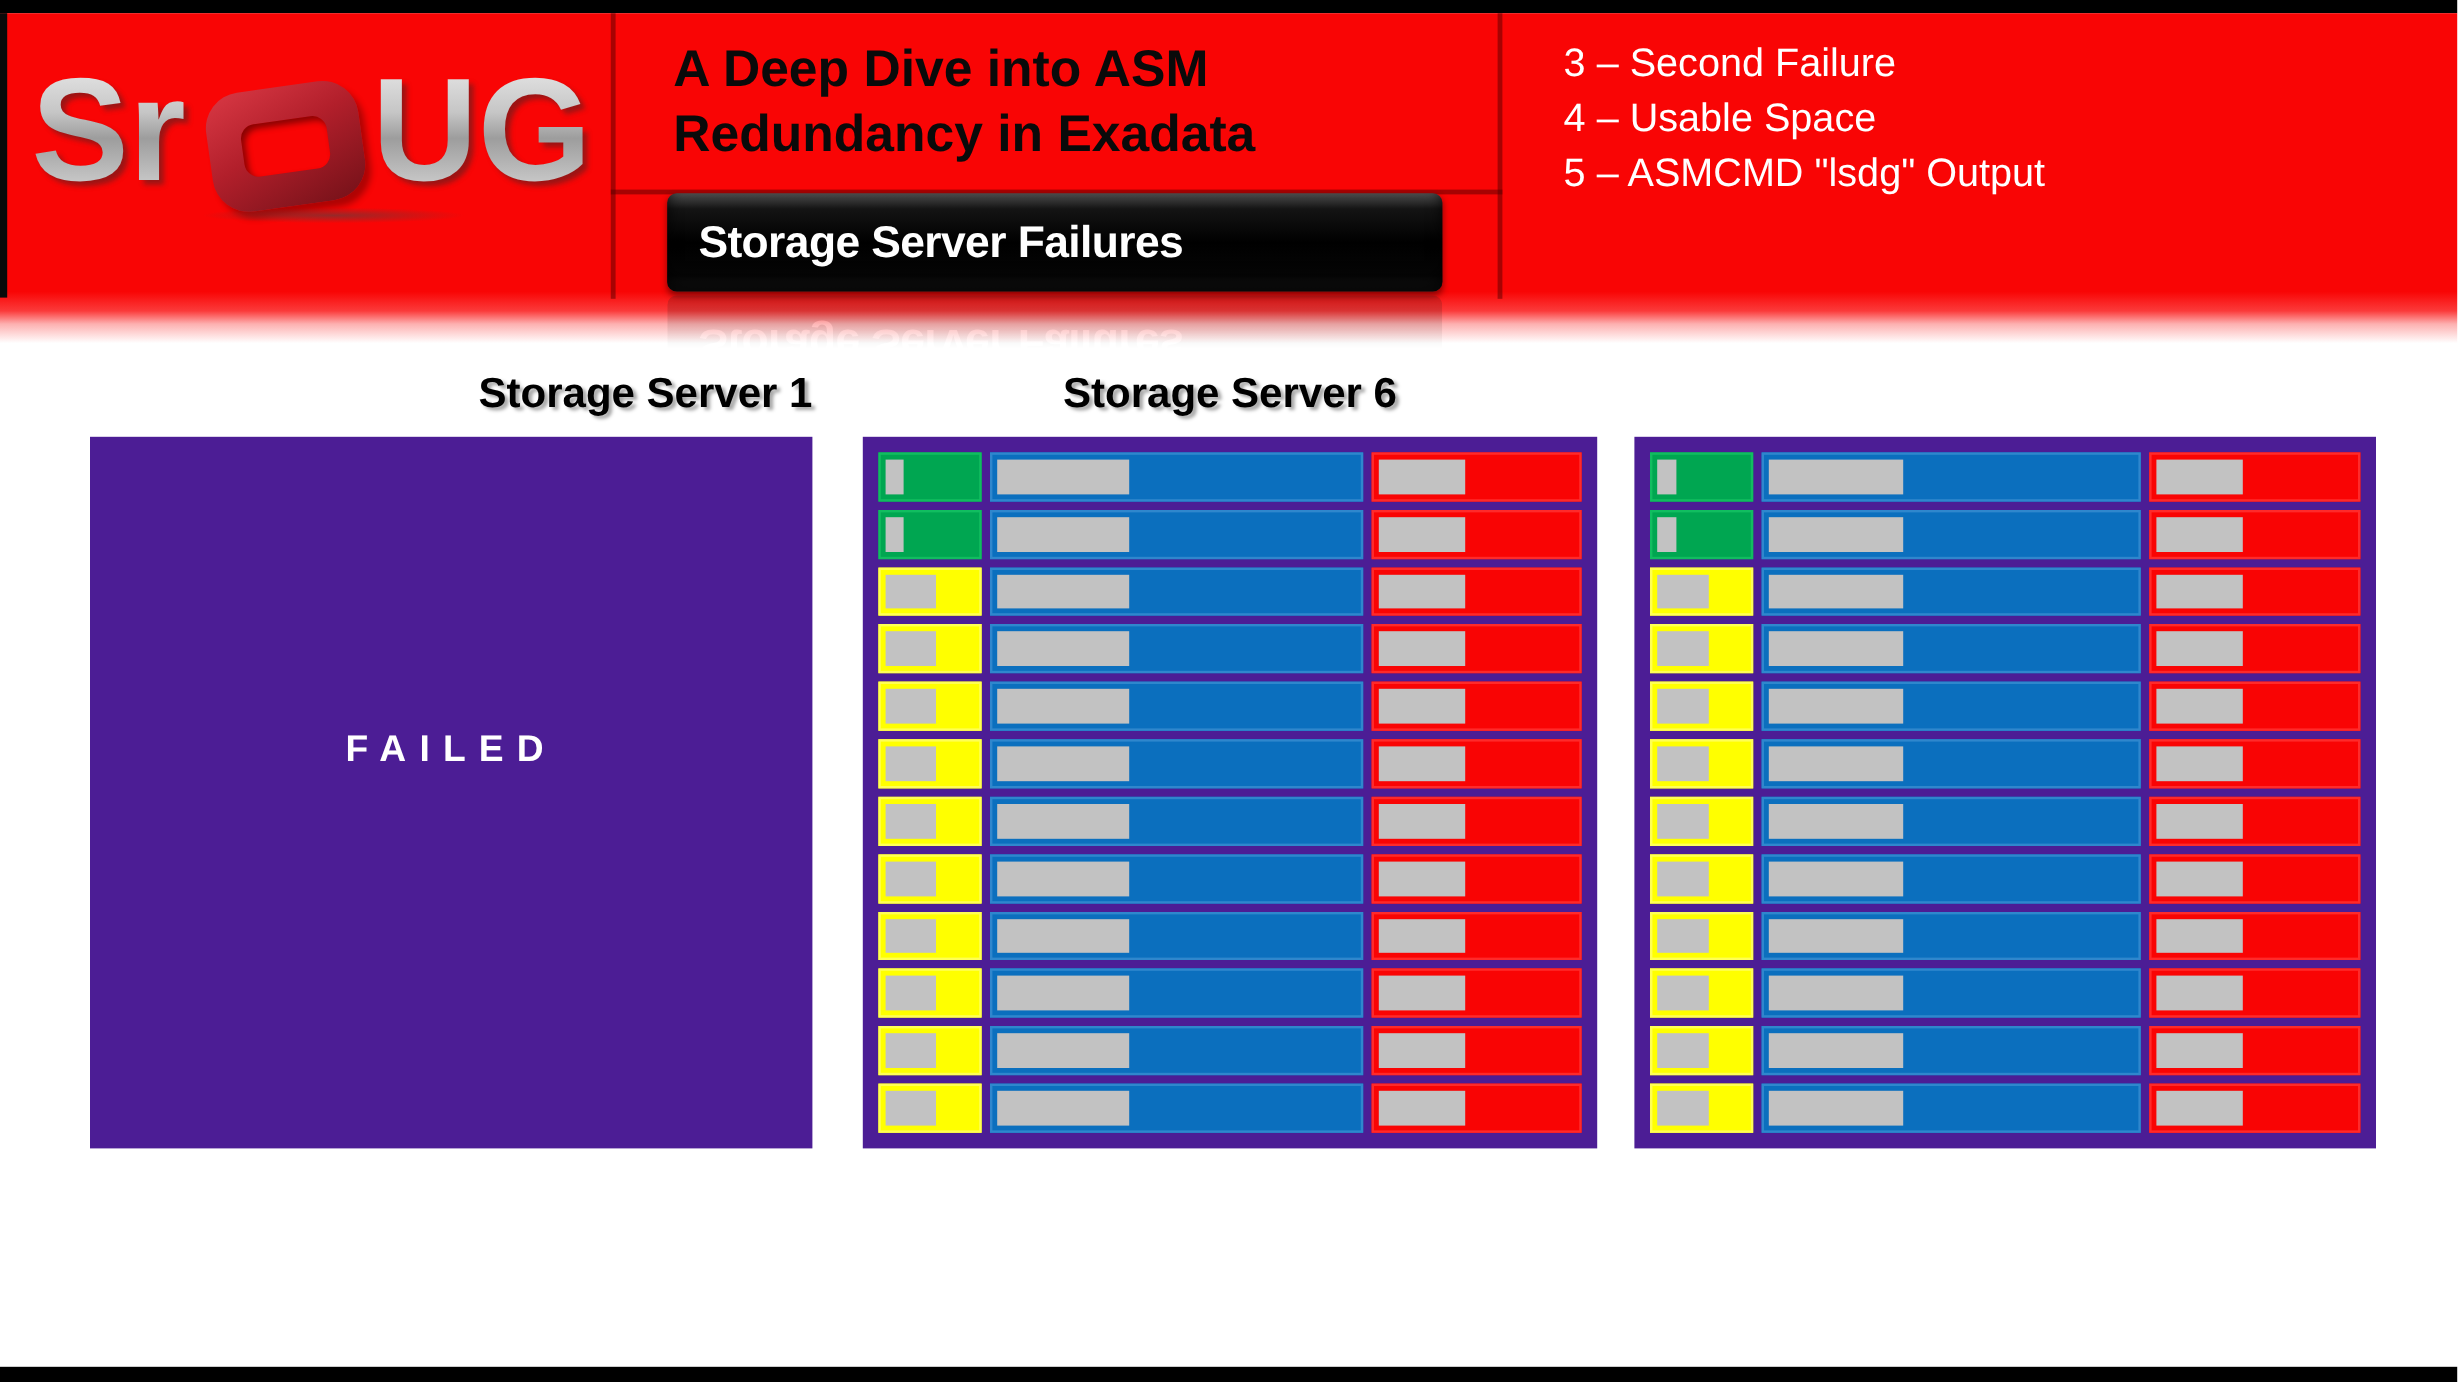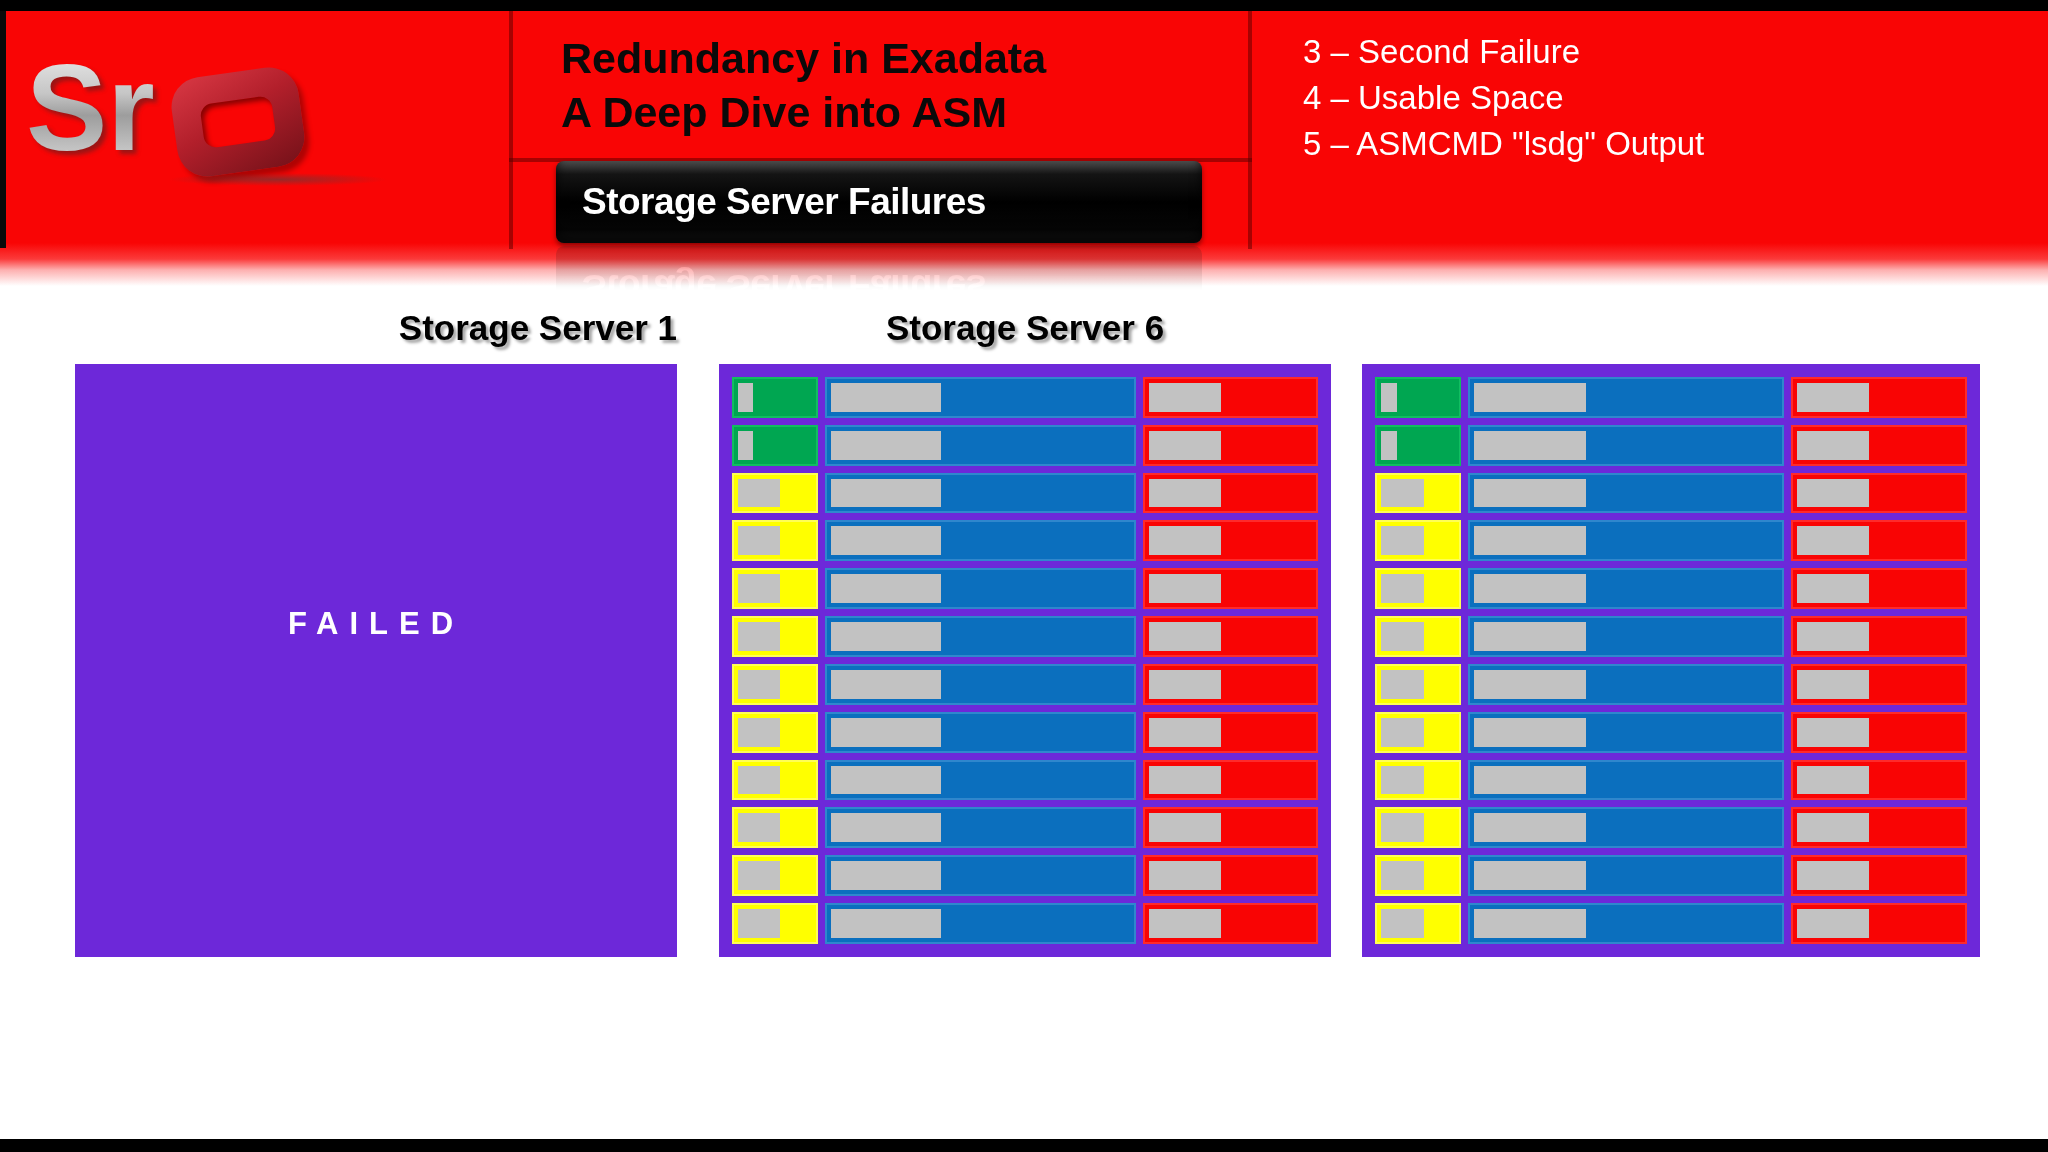--- a/index.html
+++ b/index.html
@@ -95,6 +95,7 @@
         <div class="logo-o-hole"></div>
       </div>
       <div class="logo-o-shadow"></div>
+      <span class="logo-letters logo-ug">UG</span>
     </div>
 
     <div class="deck-title">

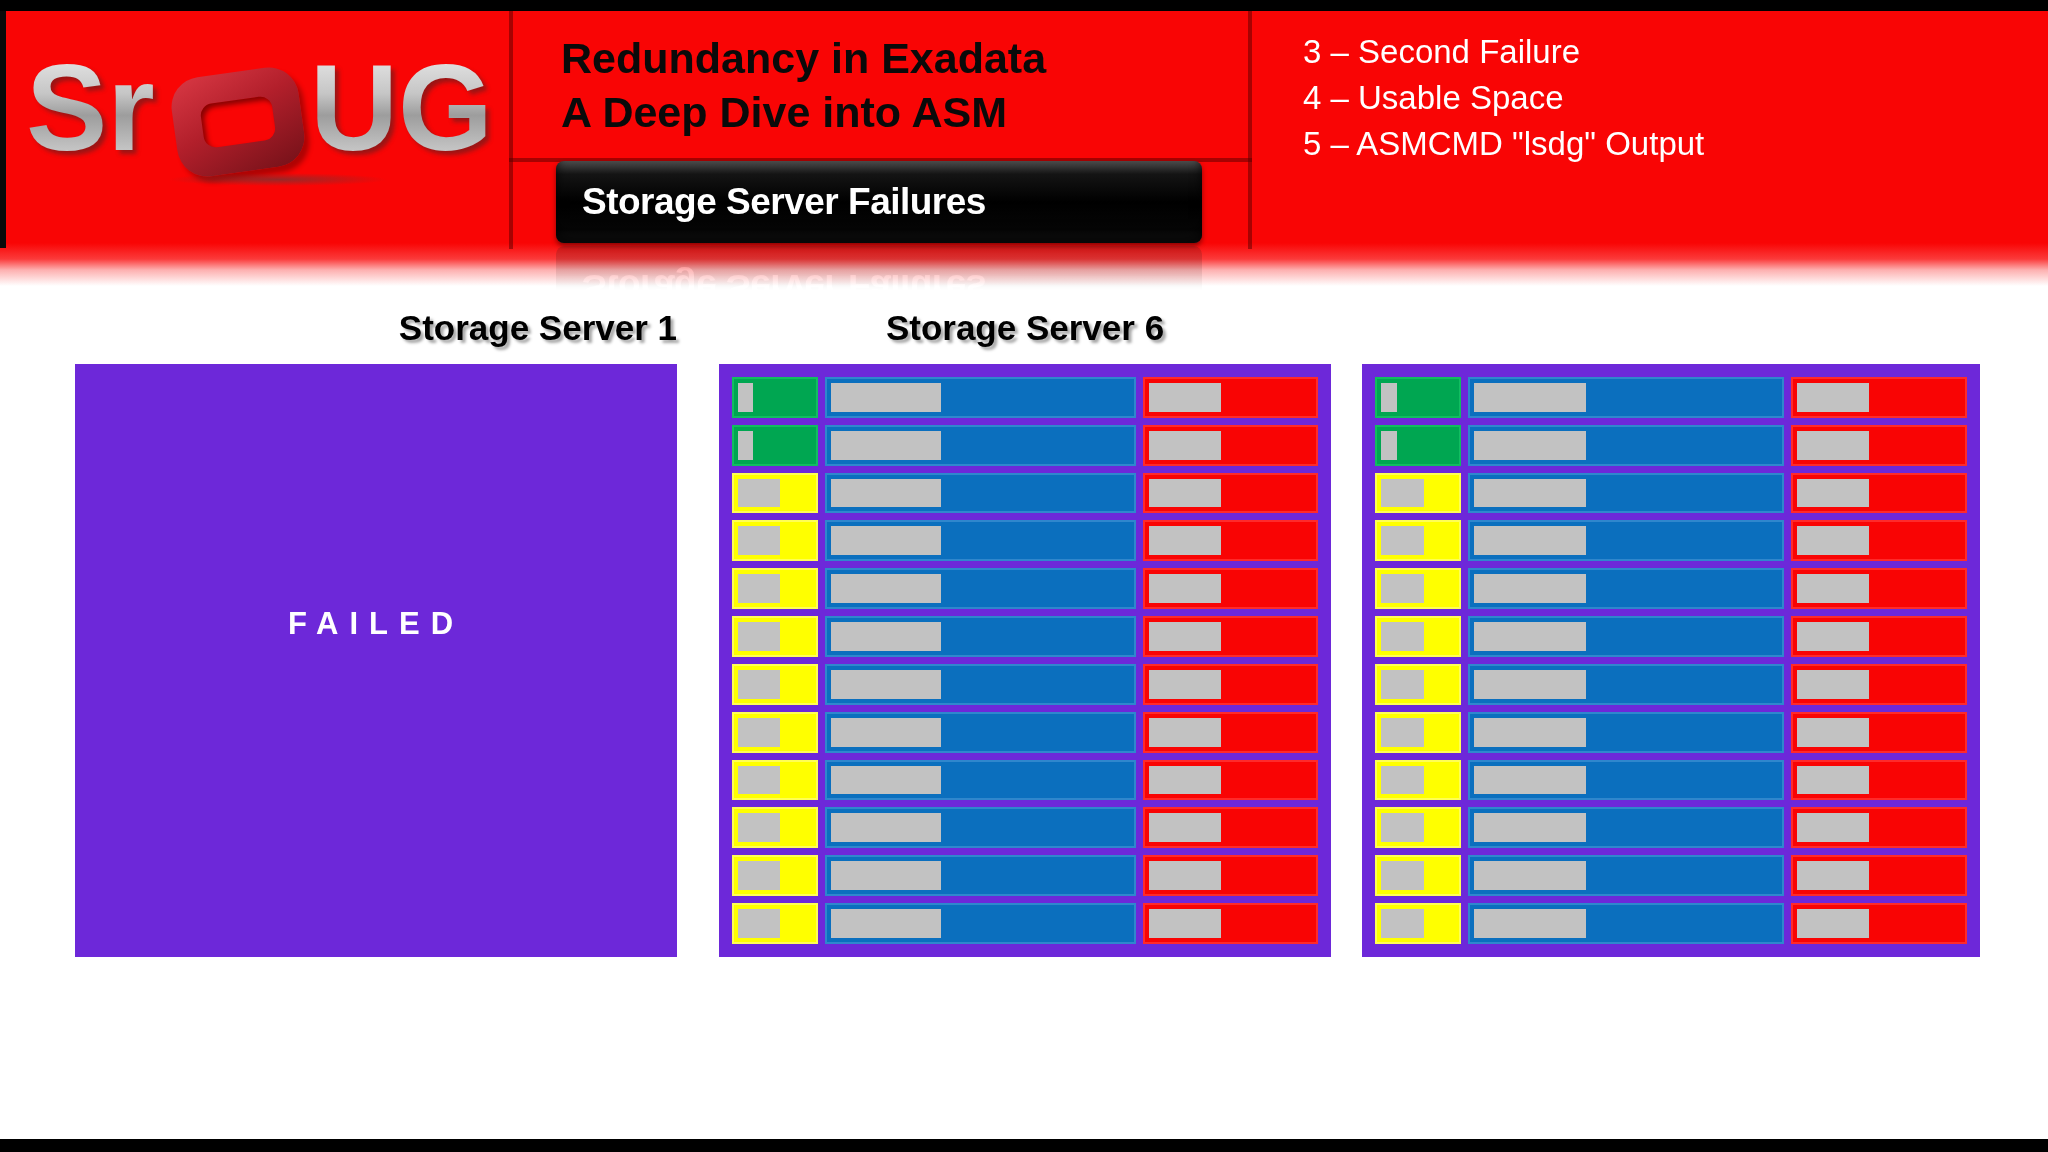--- a/index.html
+++ b/index.html
@@ -99,8 +99,8 @@
     </div>
 
     <div class="deck-title">
+      <div>A Deep Dive into ASM</div>
       <div>Redundancy in Exadata</div>
-      <div>A Deep Dive into ASM</div>
     </div>
 
     <div class="slide-label-box">

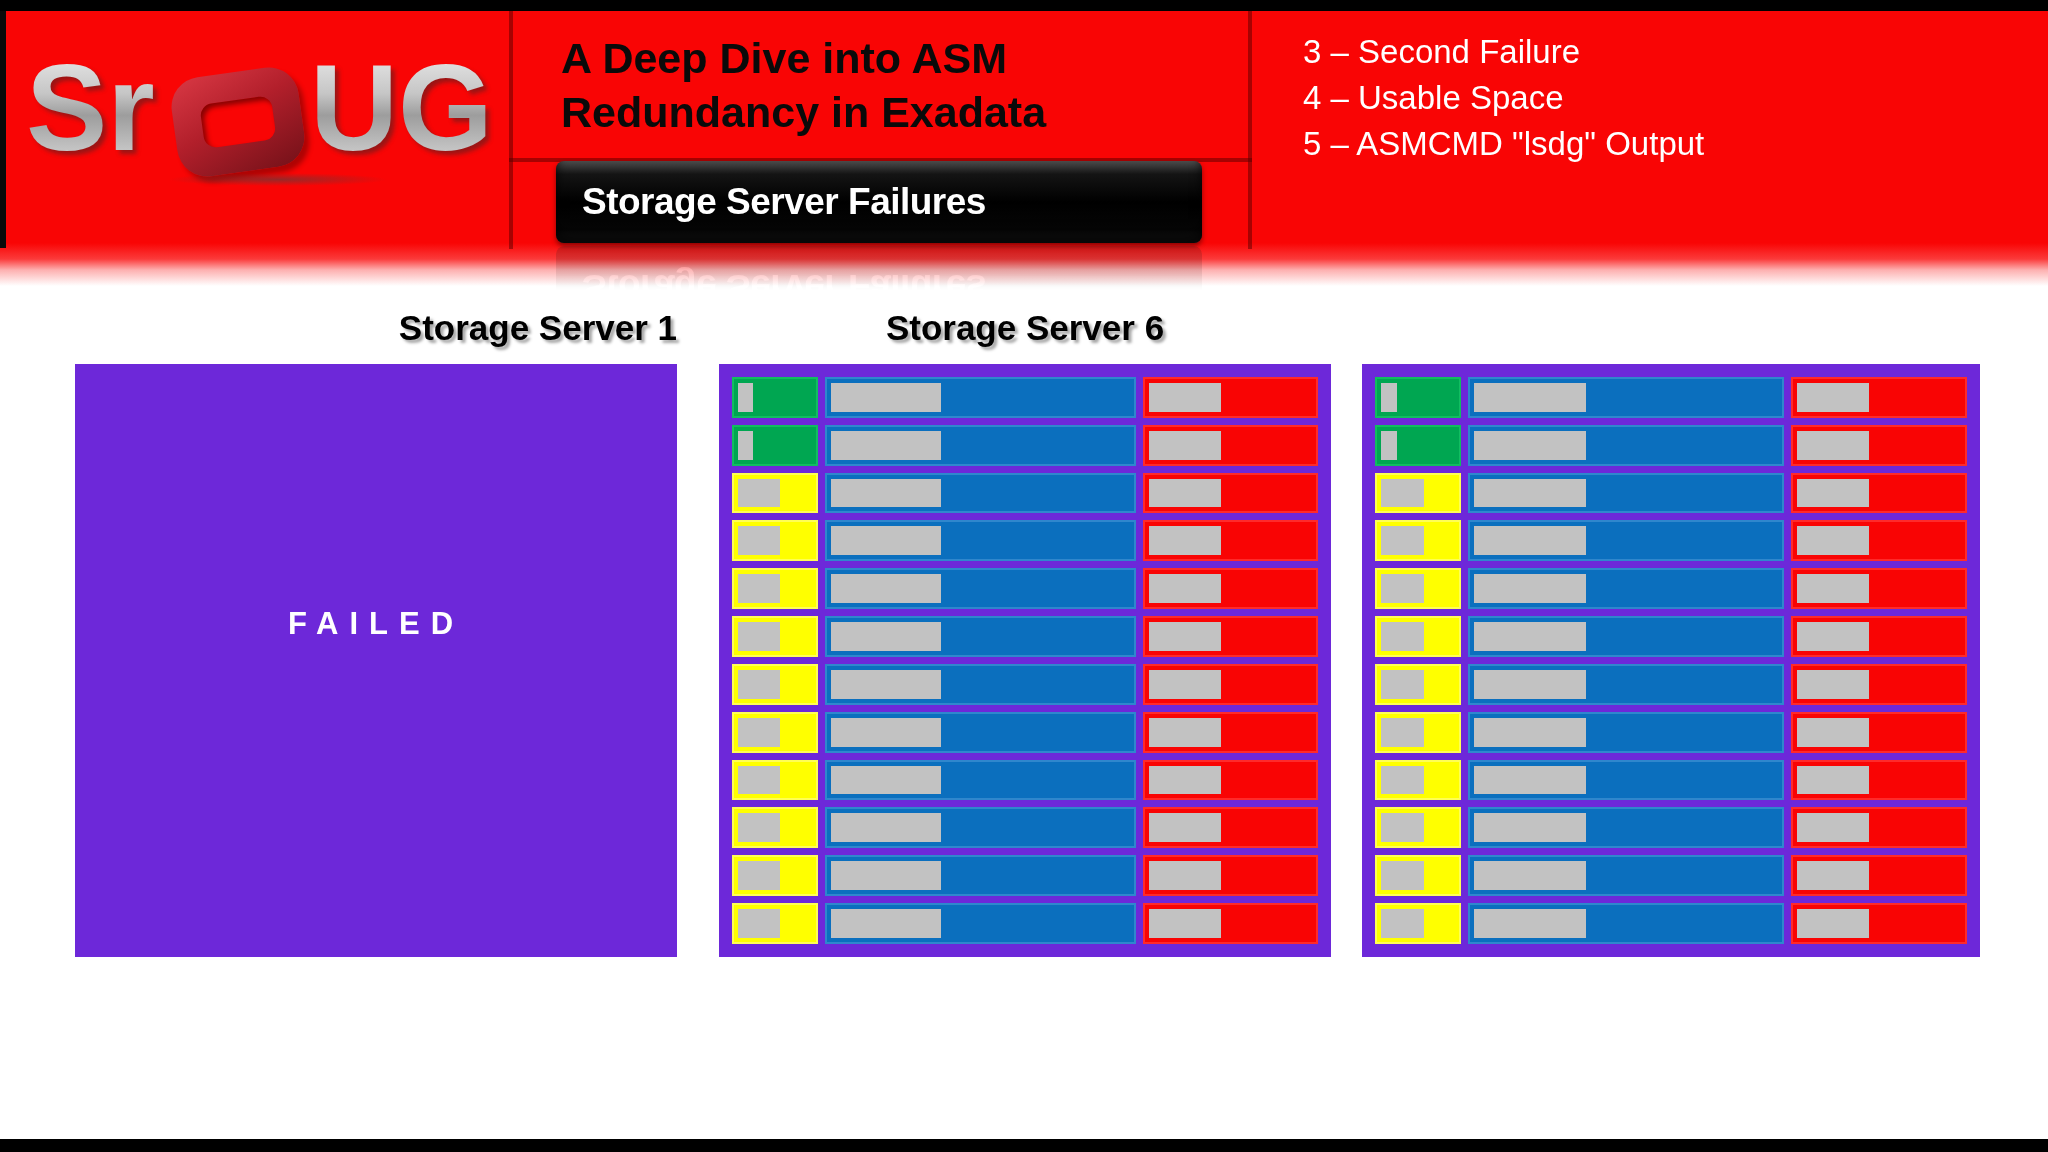--- a/index.html
+++ b/index.html
@@ -56,7 +56,7 @@
     text-shadow:3px 3px 3px rgba(0,0,0,.35);}
   .st1{left:75px;width:602px;text-align:right;} .st2{left:719px;width:612px;} .st3{left:1362px;width:618px;}
 
-  .panel{position:absolute;top:364px;height:593px;background:#6d28d9;box-sizing:border-box;}
+  .panel{position:absolute;top:364px;height:593px;background:#4c1d95;box-sizing:border-box;}
   .panel-1{left:75px;width:602px;}
   .panel-2{left:719px;width:612px;}
   .panel-3{left:1362px;width:618px;}

